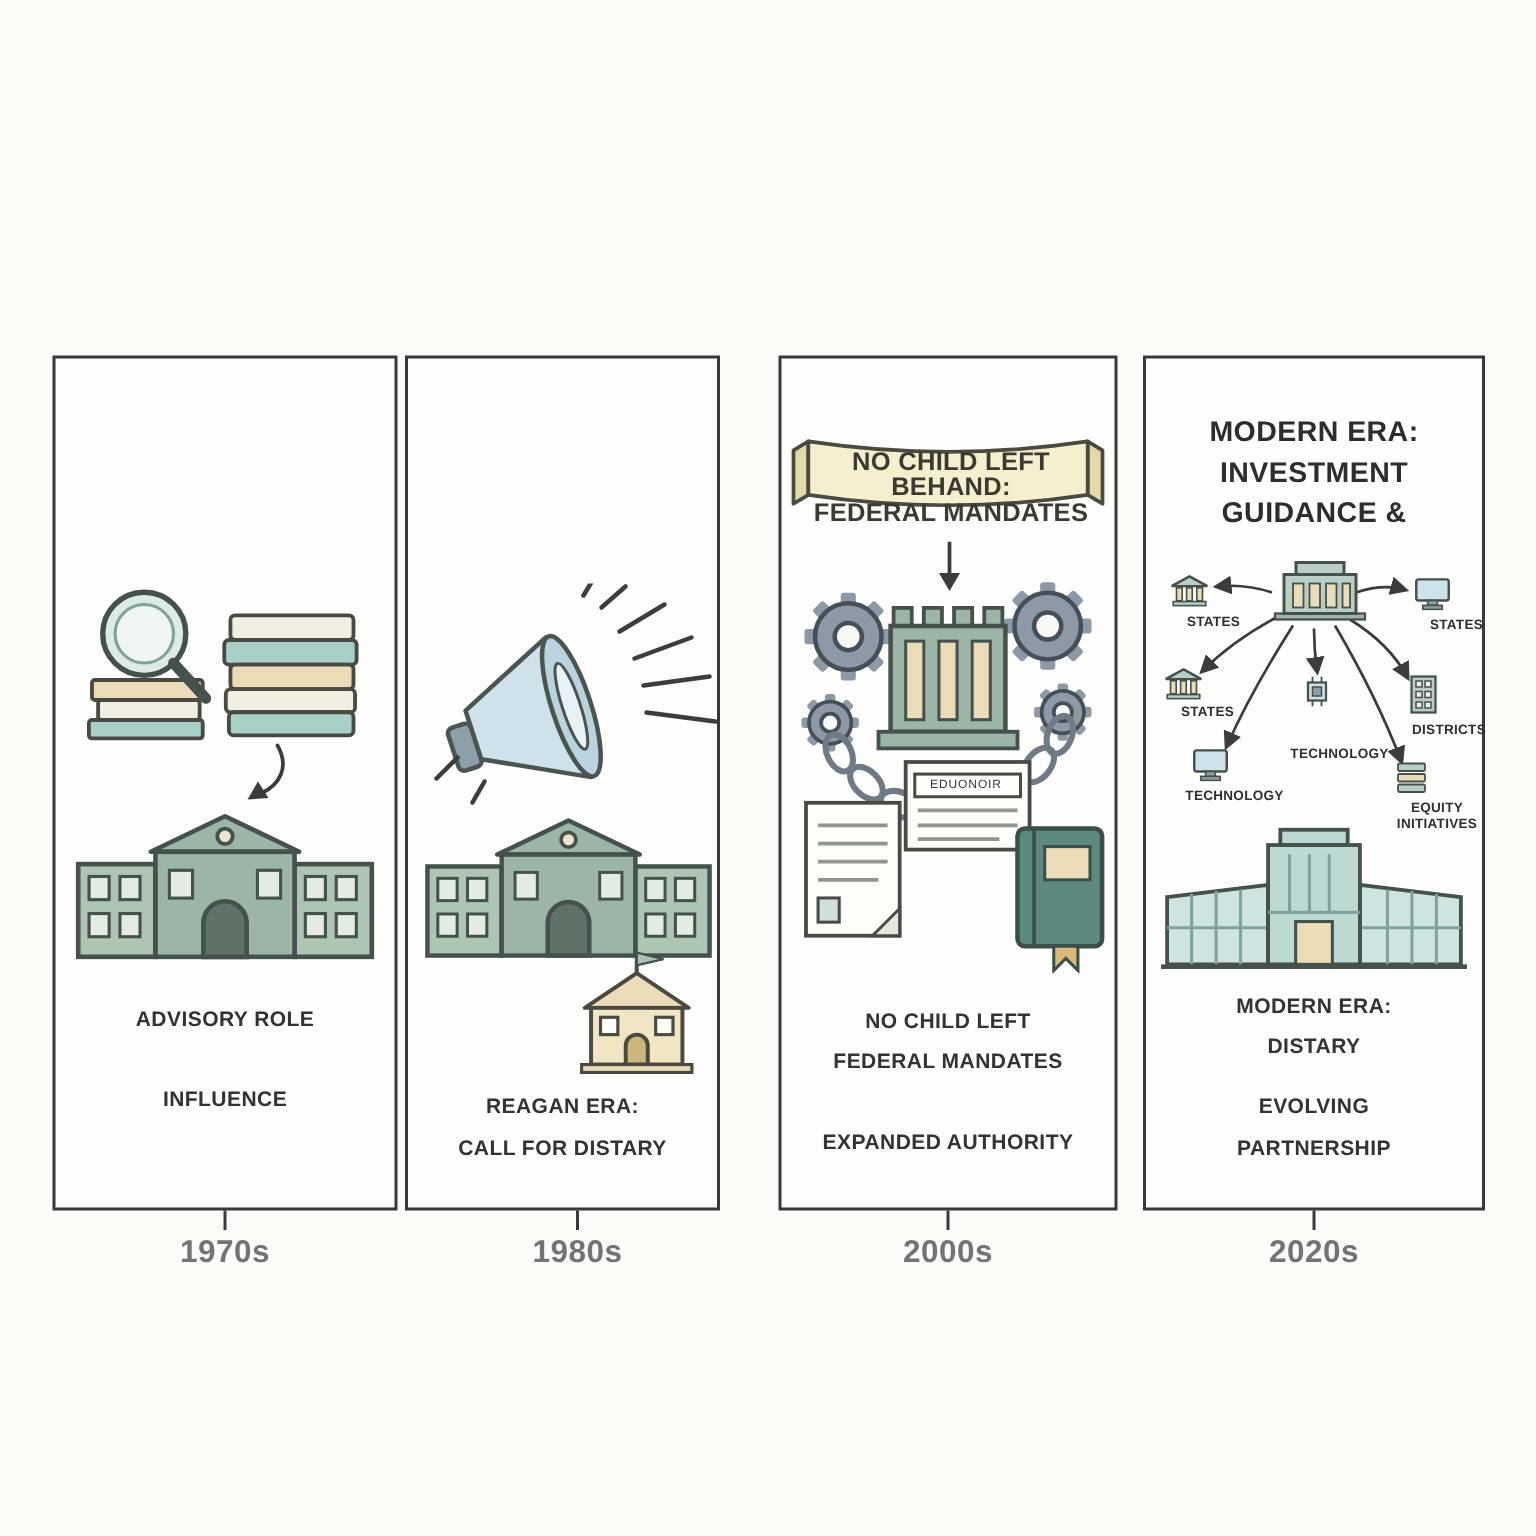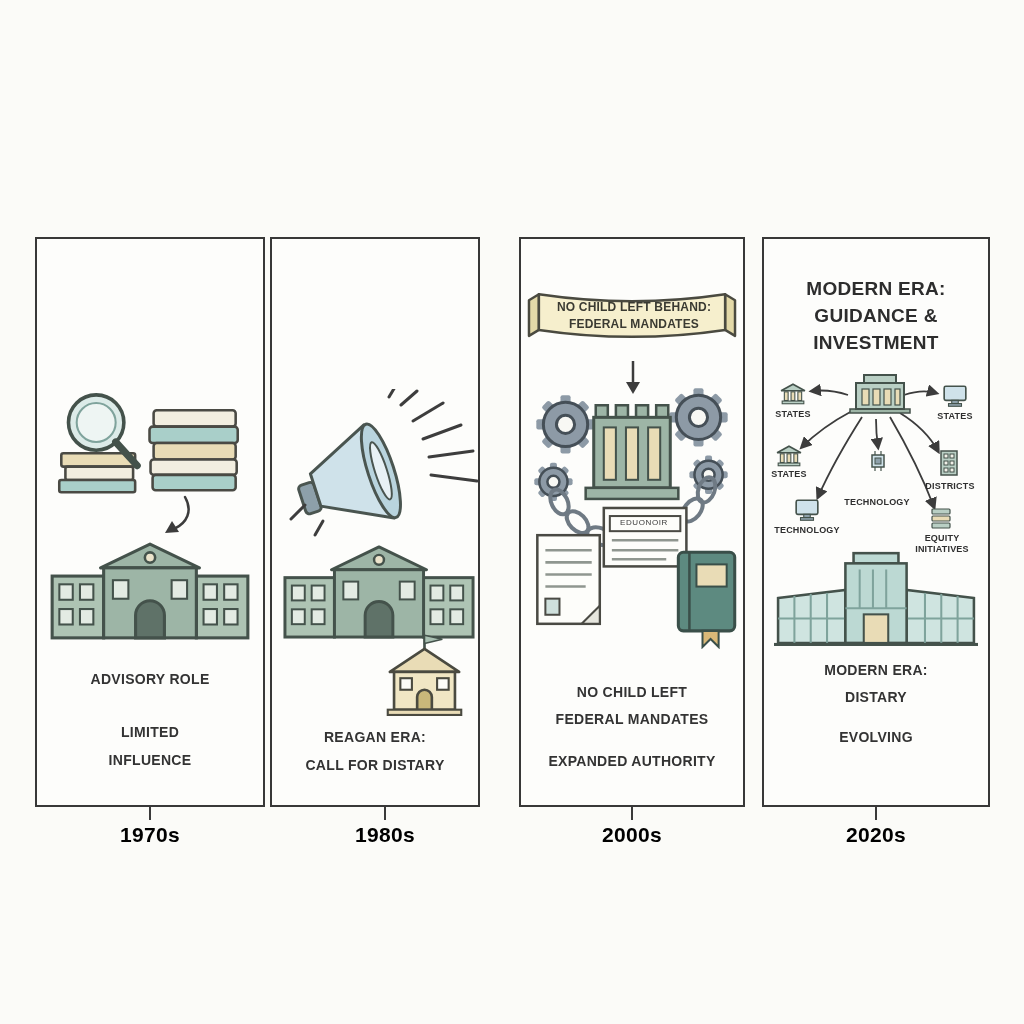--- a/index.html
+++ b/index.html
@@ -12,7 +12,7 @@
   .abs{position:absolute;}
   .cap{position:absolute; left:0; right:0; text-align:center; font-weight:bold; color:#333; font-size:14px; letter-spacing:.3px; line-height:28px;}
   .heading{position:absolute; left:0; right:0; text-align:center; font-weight:bold; color:#2d2d2d; font-size:19px; line-height:27px; letter-spacing:.3px;}
-  .banner-text{position:absolute; left:10px; width:206px; top:60px; text-align:center; font-weight:bold; font-size:12px; line-height:17px; color:#3a3a32; letter-spacing:.2px;}
+  .banner-text{position:absolute; left:10px; width:206px; top:60px; text-align:center; font-weight:bold; font-size:17px; line-height:17px; color:#3a3a32; letter-spacing:.2px;}
   .doc-label{position:absolute; left:88px; top:279px; width:70px; text-align:center; font-size:8px; font-weight:normal; letter-spacing:.6px; color:#3a3a3a;}
   .net{position:absolute; left:0; top:128px; width:224px; height:200px;}
   .net svg.arrows{position:absolute; left:0; top:0;}

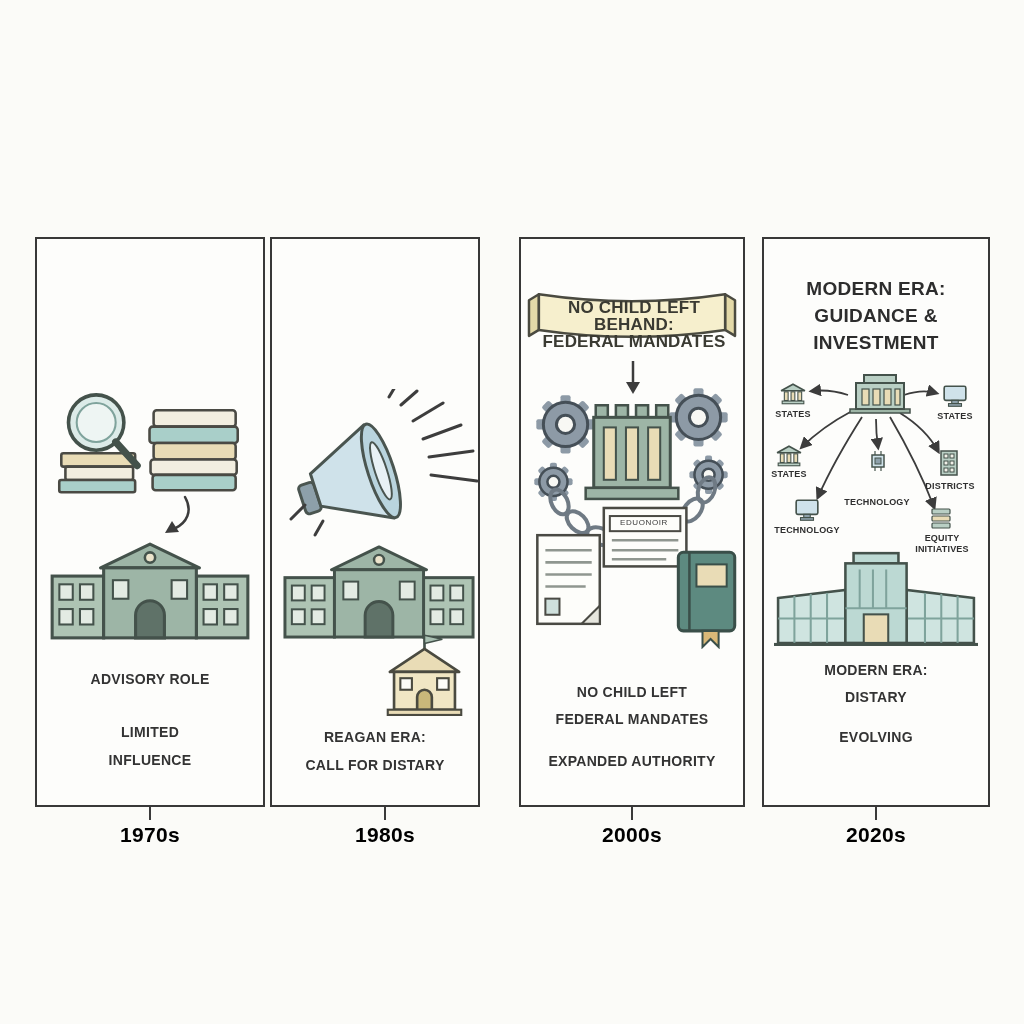--- a/index.html
+++ b/index.html
@@ -259,8 +259,8 @@
   <div class="panel p4">
     <div class="heading" style="top:36px">
       <div>MODERN ERA:</div>
+      <div>INVESTMENT</div>
       <div>GUIDANCE &amp;</div>
-      <div>INVESTMENT</div>
     </div>
 
     <div class="net">

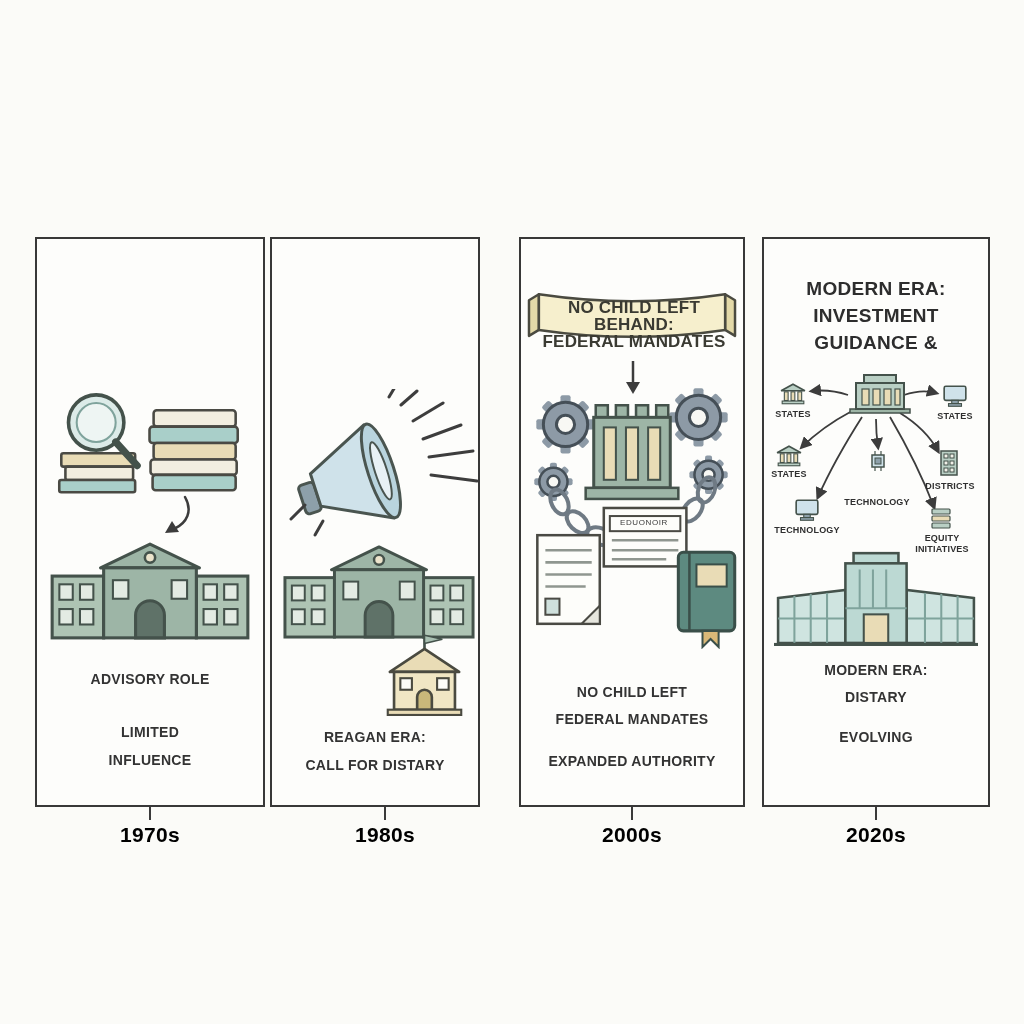--- a/index.html
+++ b/index.html
@@ -17,7 +17,7 @@
   .net{position:absolute; left:0; top:128px; width:224px; height:200px;}
   .net svg.arrows{position:absolute; left:0; top:0;}
   .nico{position:absolute;}
-  .node-label{position:absolute; text-align:center; font-size:9px; font-weight:bold; color:#2f2f2f; line-height:11px; letter-spacing:.2px;}
+  .node-label{position:absolute; text-align:center; font-size:9px; font-weight:bold; color:#2f2f2f; line-height:11px; letter-spacing:.2px;margin-left:16px;}
   .tick{position:absolute; top:807px; width:2px; height:13px; background:#3a3a3a;}
   .decade{position:absolute; top:823px; width:100px; text-align:center; font-size:21px; font-weight:bold; color:#000000; letter-spacing:.3px;}
   svg{display:block;}

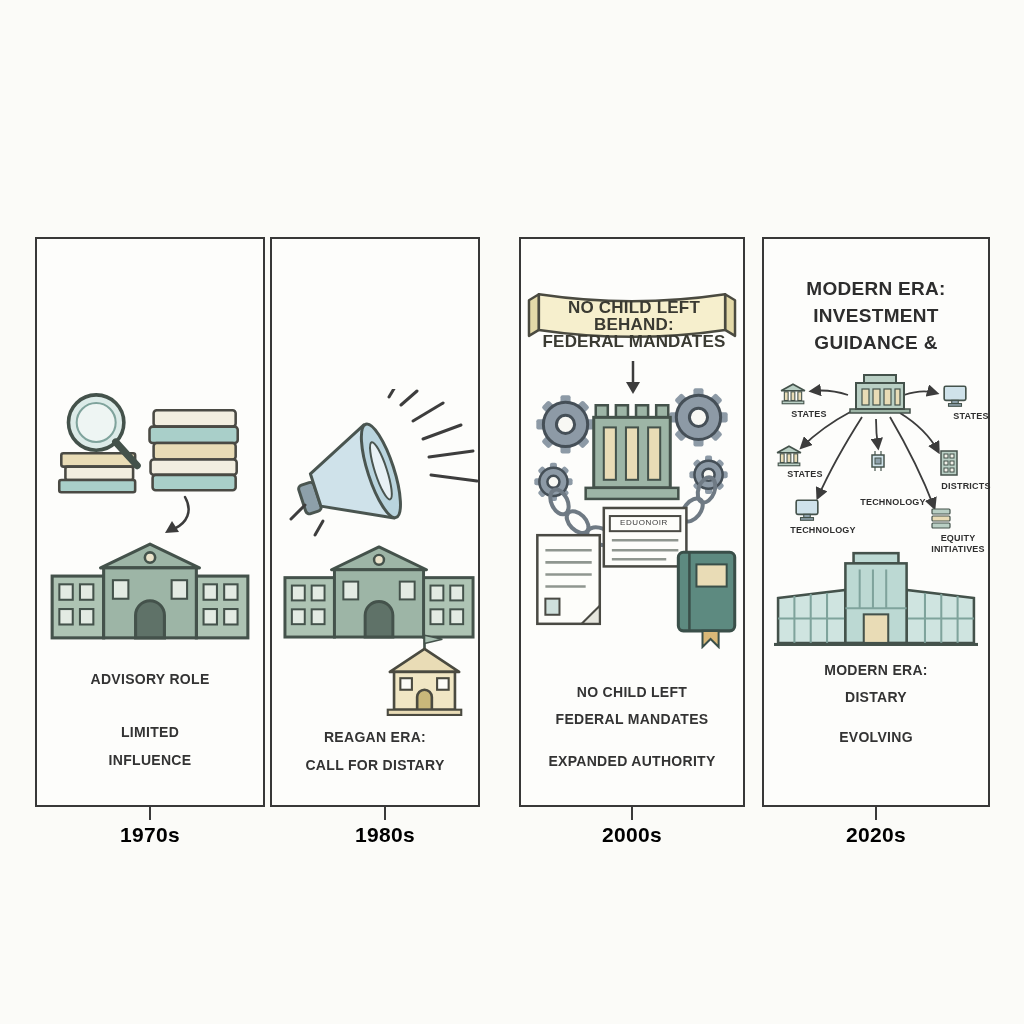--- a/index.html
+++ b/index.html
@@ -249,7 +249,7 @@
 
     <div class="doc-label">EDUONOIR</div>
 
-    <div class="cap" style="top:440px;line-height:27px">
+    <div class="cap" style="top:428px;line-height:27px">
       <div>NO CHILD LEFT</div>
       <div>FEDERAL MANDATES</div>
     </div>

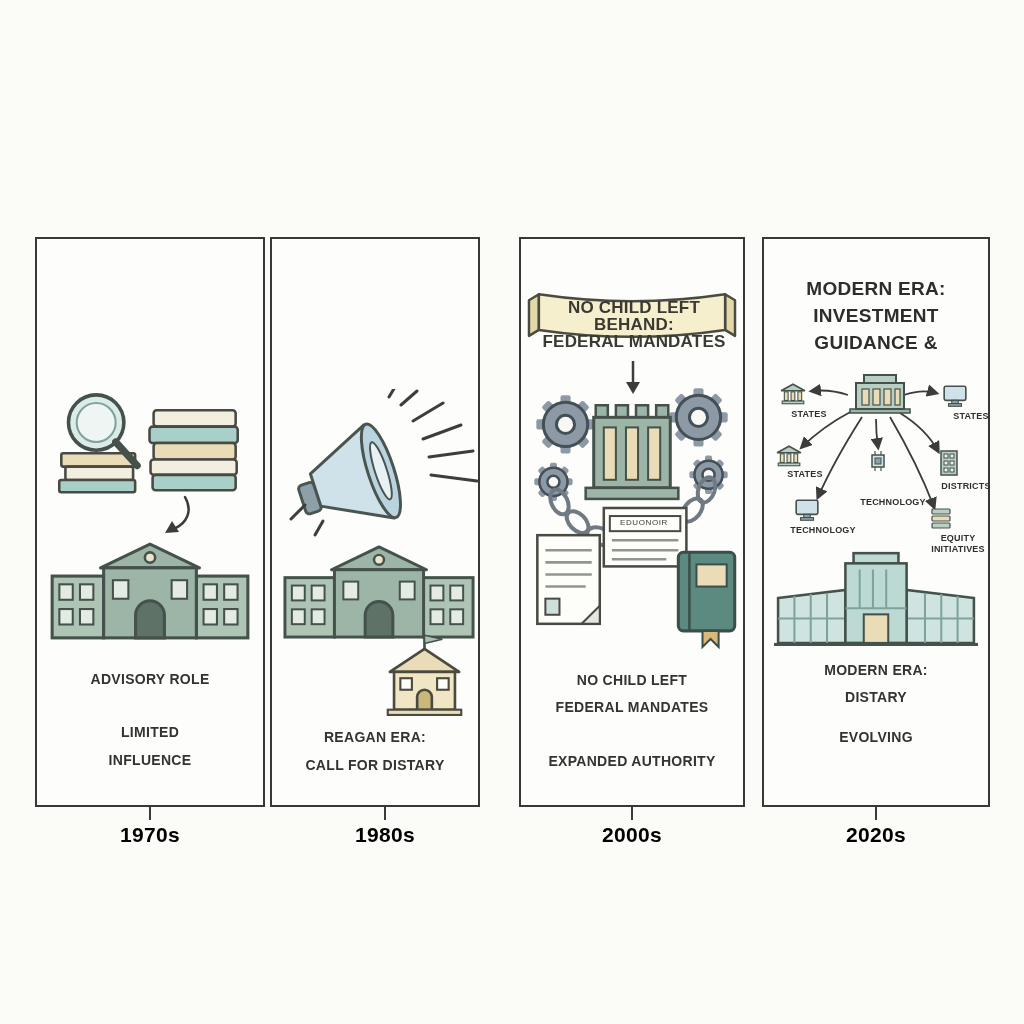--- a/index.html
+++ b/index.html
@@ -73,7 +73,6 @@
 
     <div class="cap" style="top:426px">ADVISORY ROLE</div>
     <div class="cap" style="top:479px">
-      <div>LIMITED</div>
       <div>INFLUENCE</div>
     </div>
   </div>

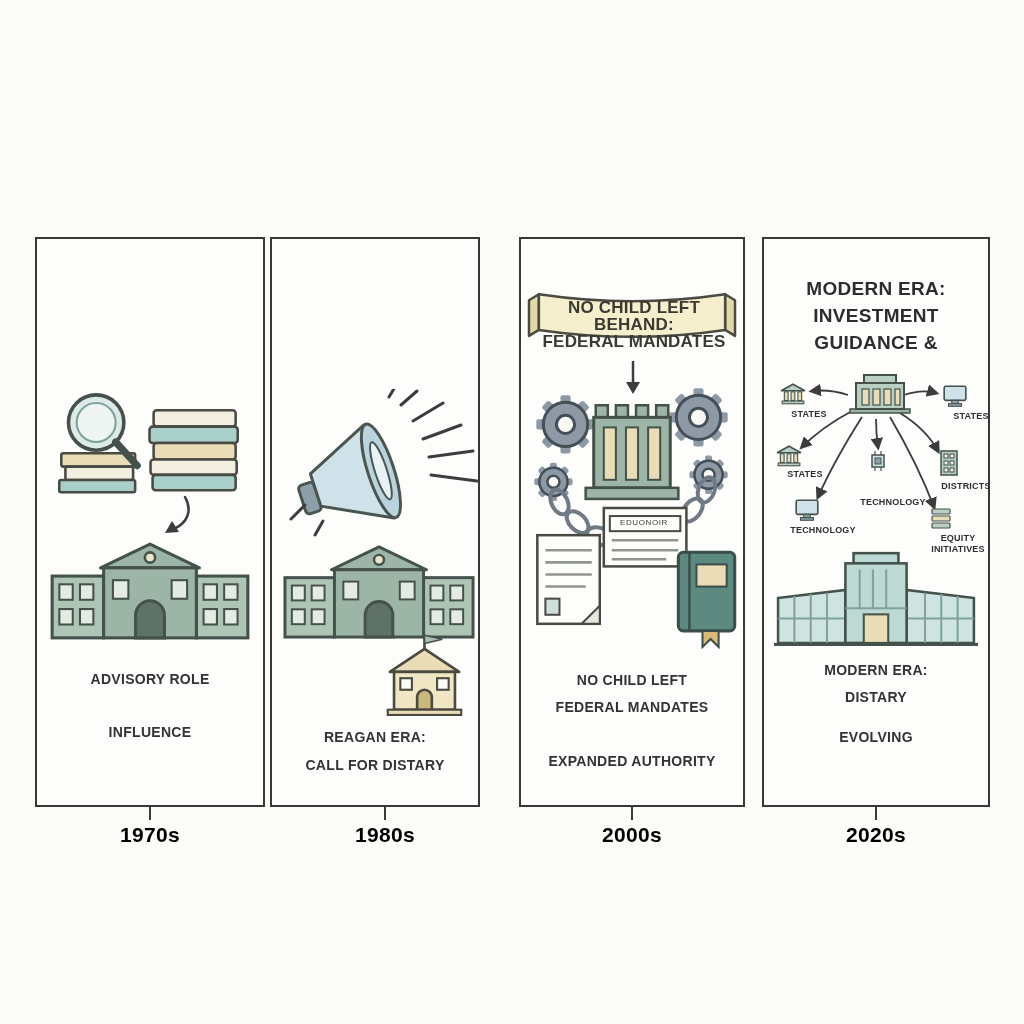--- a/index.html
+++ b/index.html
@@ -386,6 +386,7 @@
     </div>
     <div class="cap" style="top:484px">
       <div>EVOLVING</div>
+      <div>PARTNERSHIP</div>
     </div>
   </div>
 

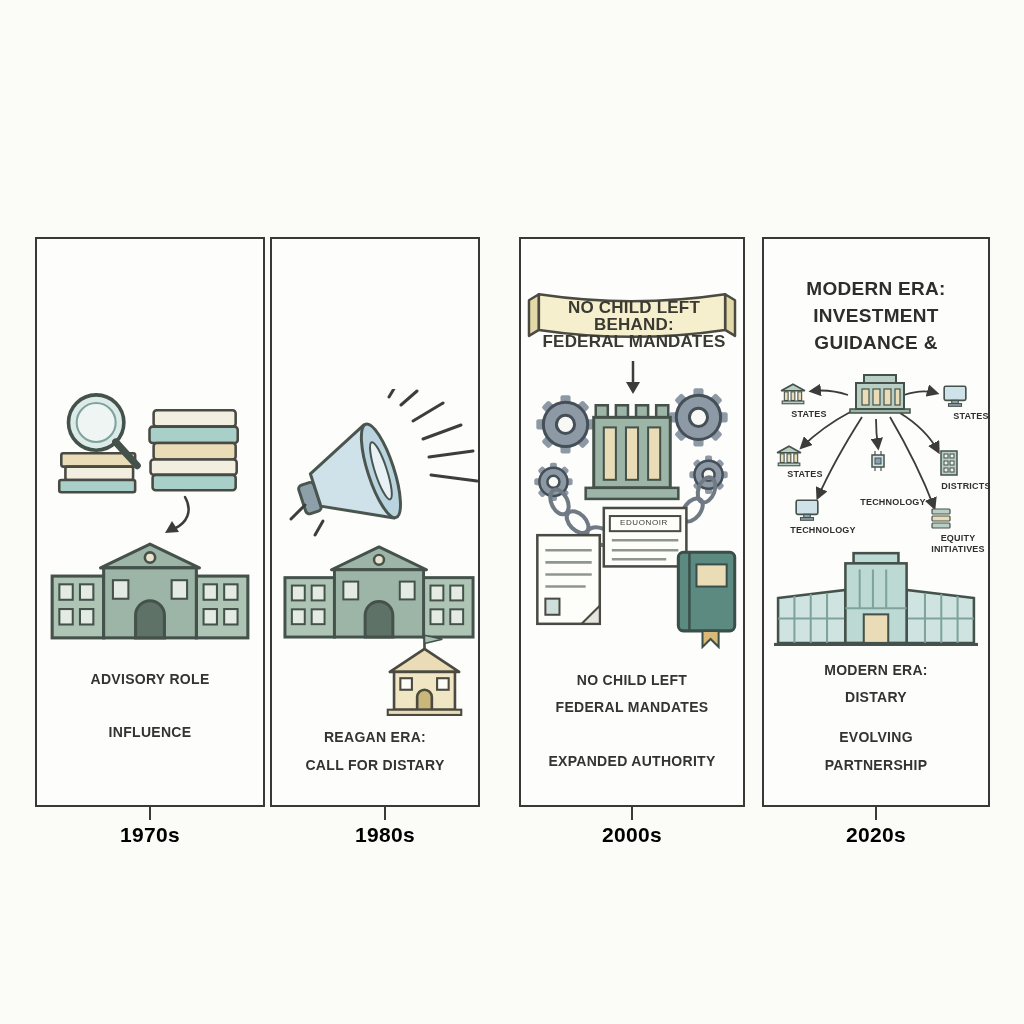--- a/index.html
+++ b/index.html
@@ -19,7 +19,7 @@
   .nico{position:absolute;}
   .node-label{position:absolute; text-align:center; font-size:9px; font-weight:bold; color:#2f2f2f; line-height:11px; letter-spacing:.2px;margin-left:16px;}
   .tick{position:absolute; top:807px; width:2px; height:13px; background:#3a3a3a;}
-  .decade{position:absolute; top:823px; width:100px; text-align:center; font-size:21px; font-weight:bold; color:#000000; letter-spacing:.3px;}
+  .decade{position:absolute; top:823px; width:100px; text-align:center; font-size:21px; font-weight:bold; color:#737373; letter-spacing:.3px;}
   svg{display:block;}
 </style>
 </head>

